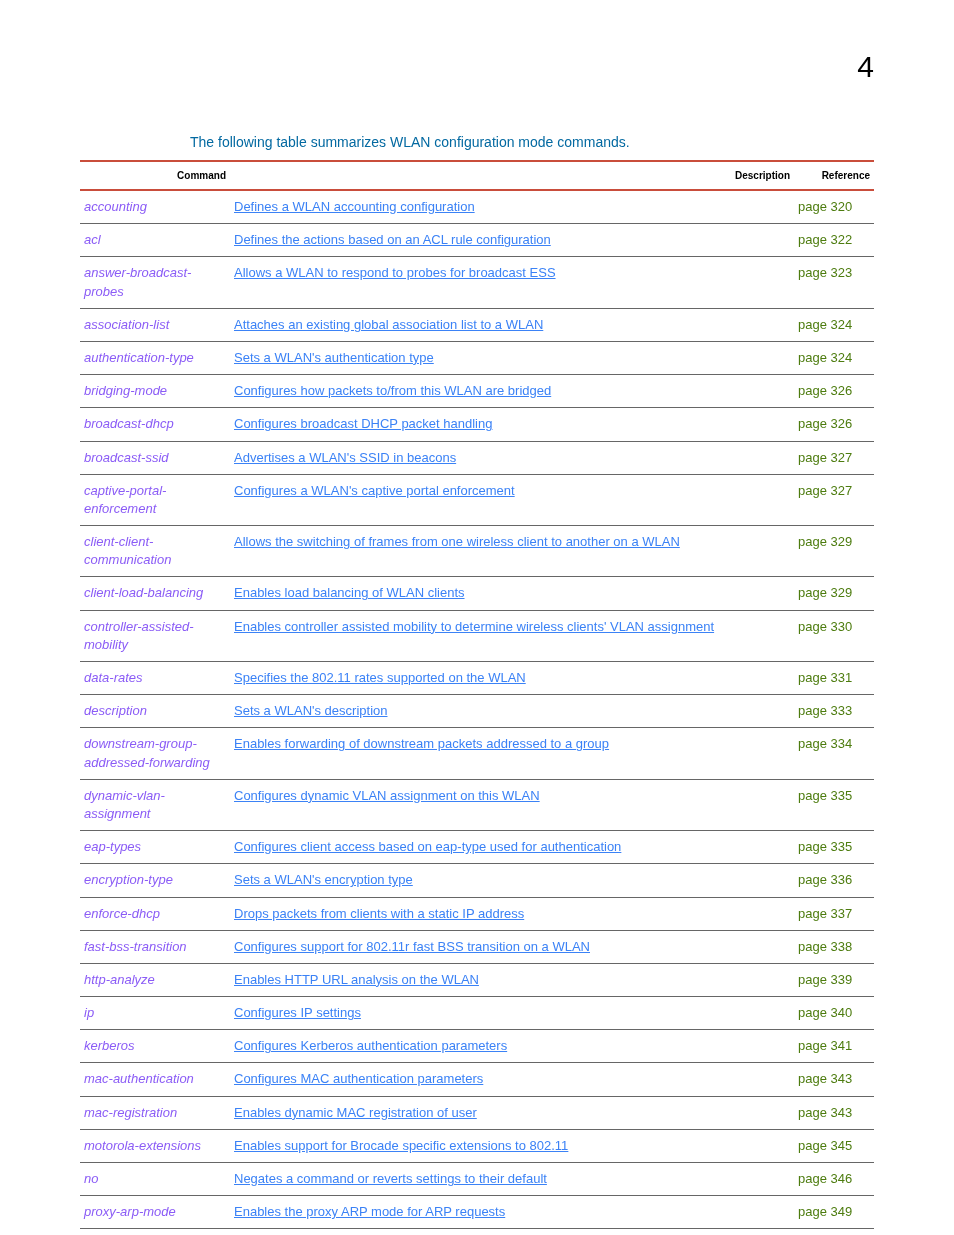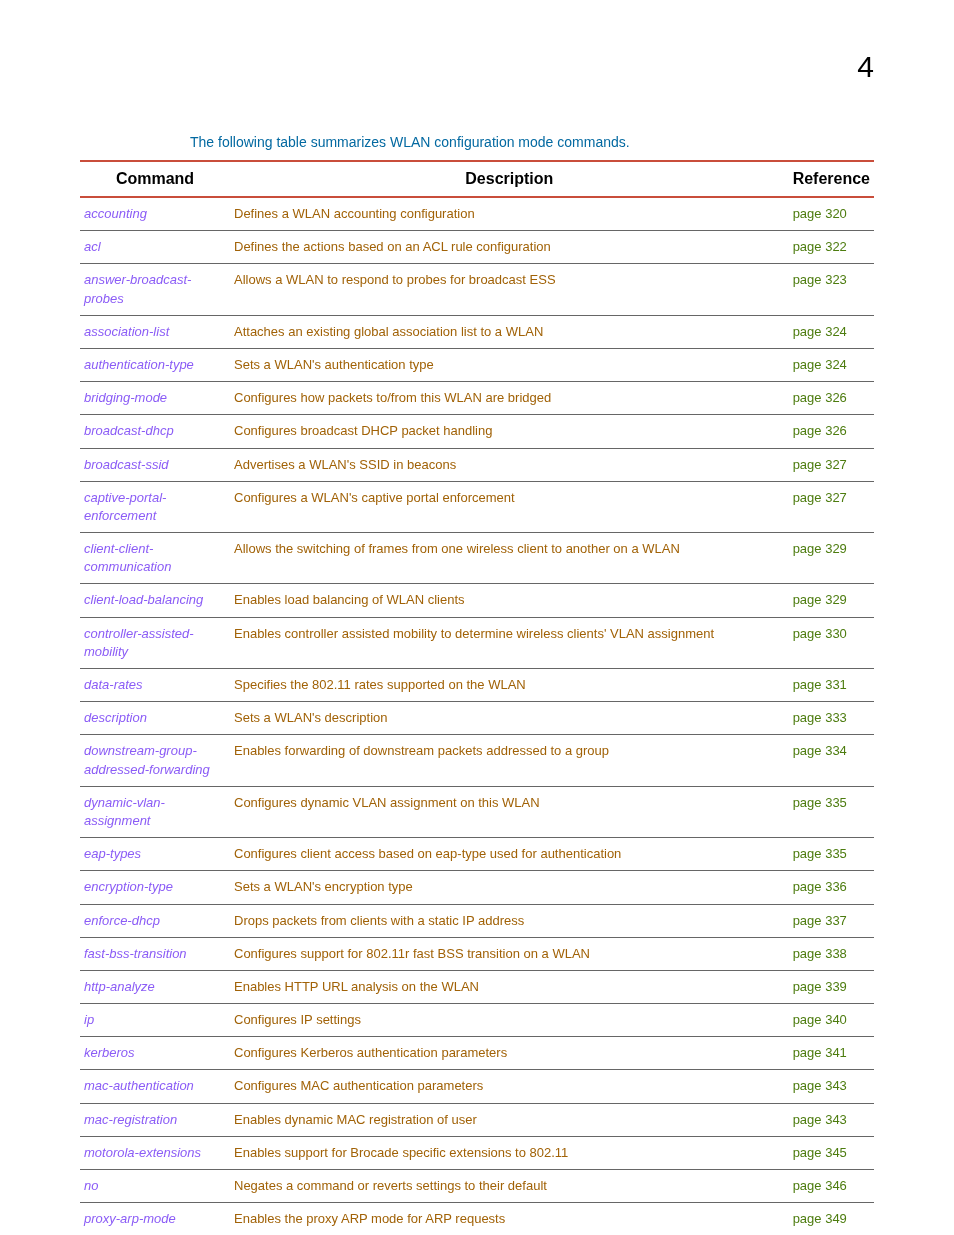--- a/index.html
+++ b/index.html
@@ -35,12 +35,12 @@
       border-bottom: 2px solid #c94d3b;
     }
     thead th {
-      text-align: center;
+      text-align: right;
       font-weight: bold;
       padding: 8px 4px;
       font-family: Arial, sans-serif;
       color: #000;
-      font-size: 16px;
+      font-size: 10px;
     }
     tbody tr {
       border-bottom: 1px solid #666;

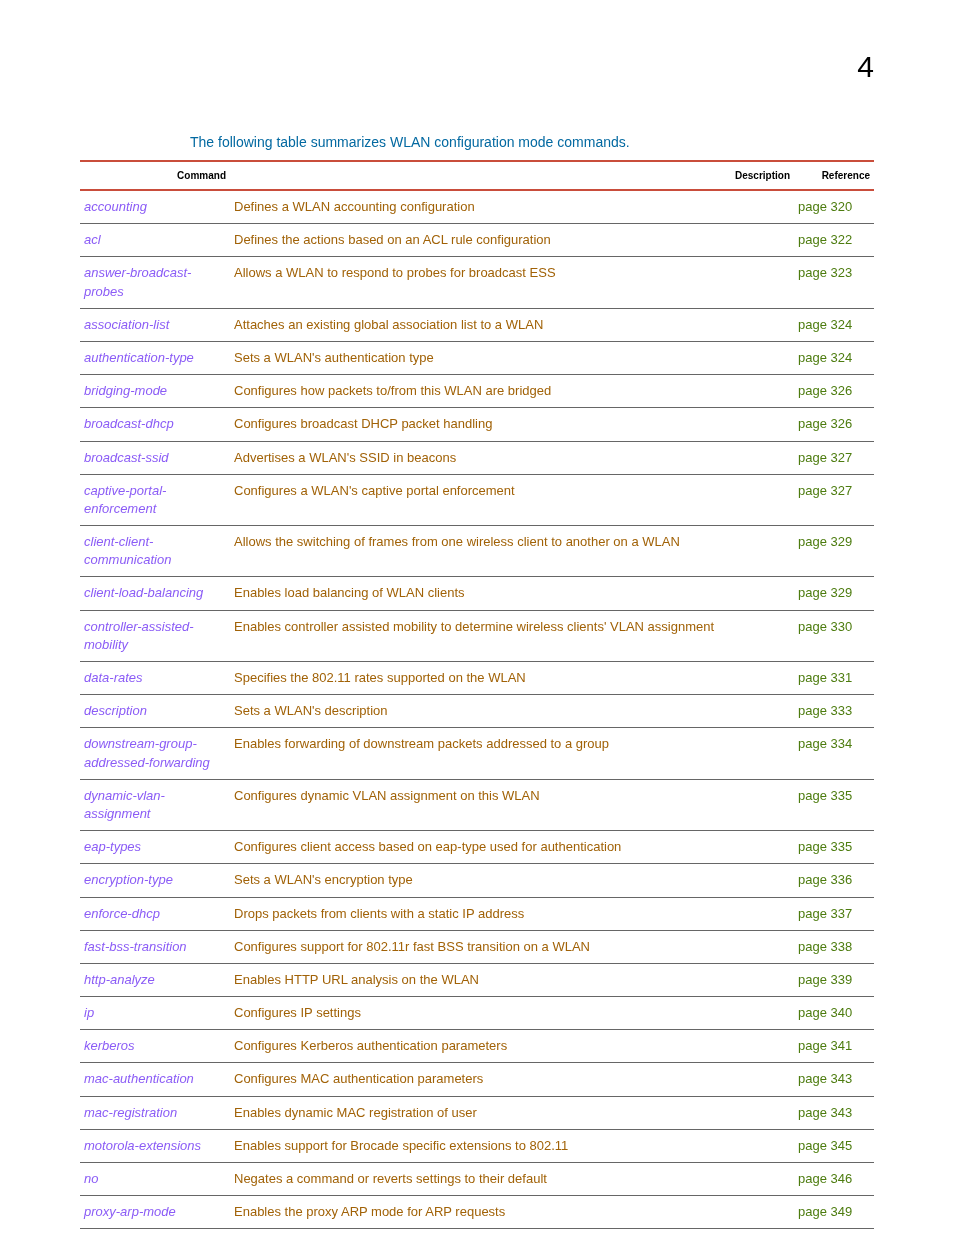--- a/index.html
+++ b/index.html
@@ -58,7 +58,8 @@
       word-wrap: break-word;
     }
     td.desc {
-      color: #a16207;
+      color: #3b82f6;
+      text-decoration: underline;
     }
     td.ref {
       color: #4d7c0f;

